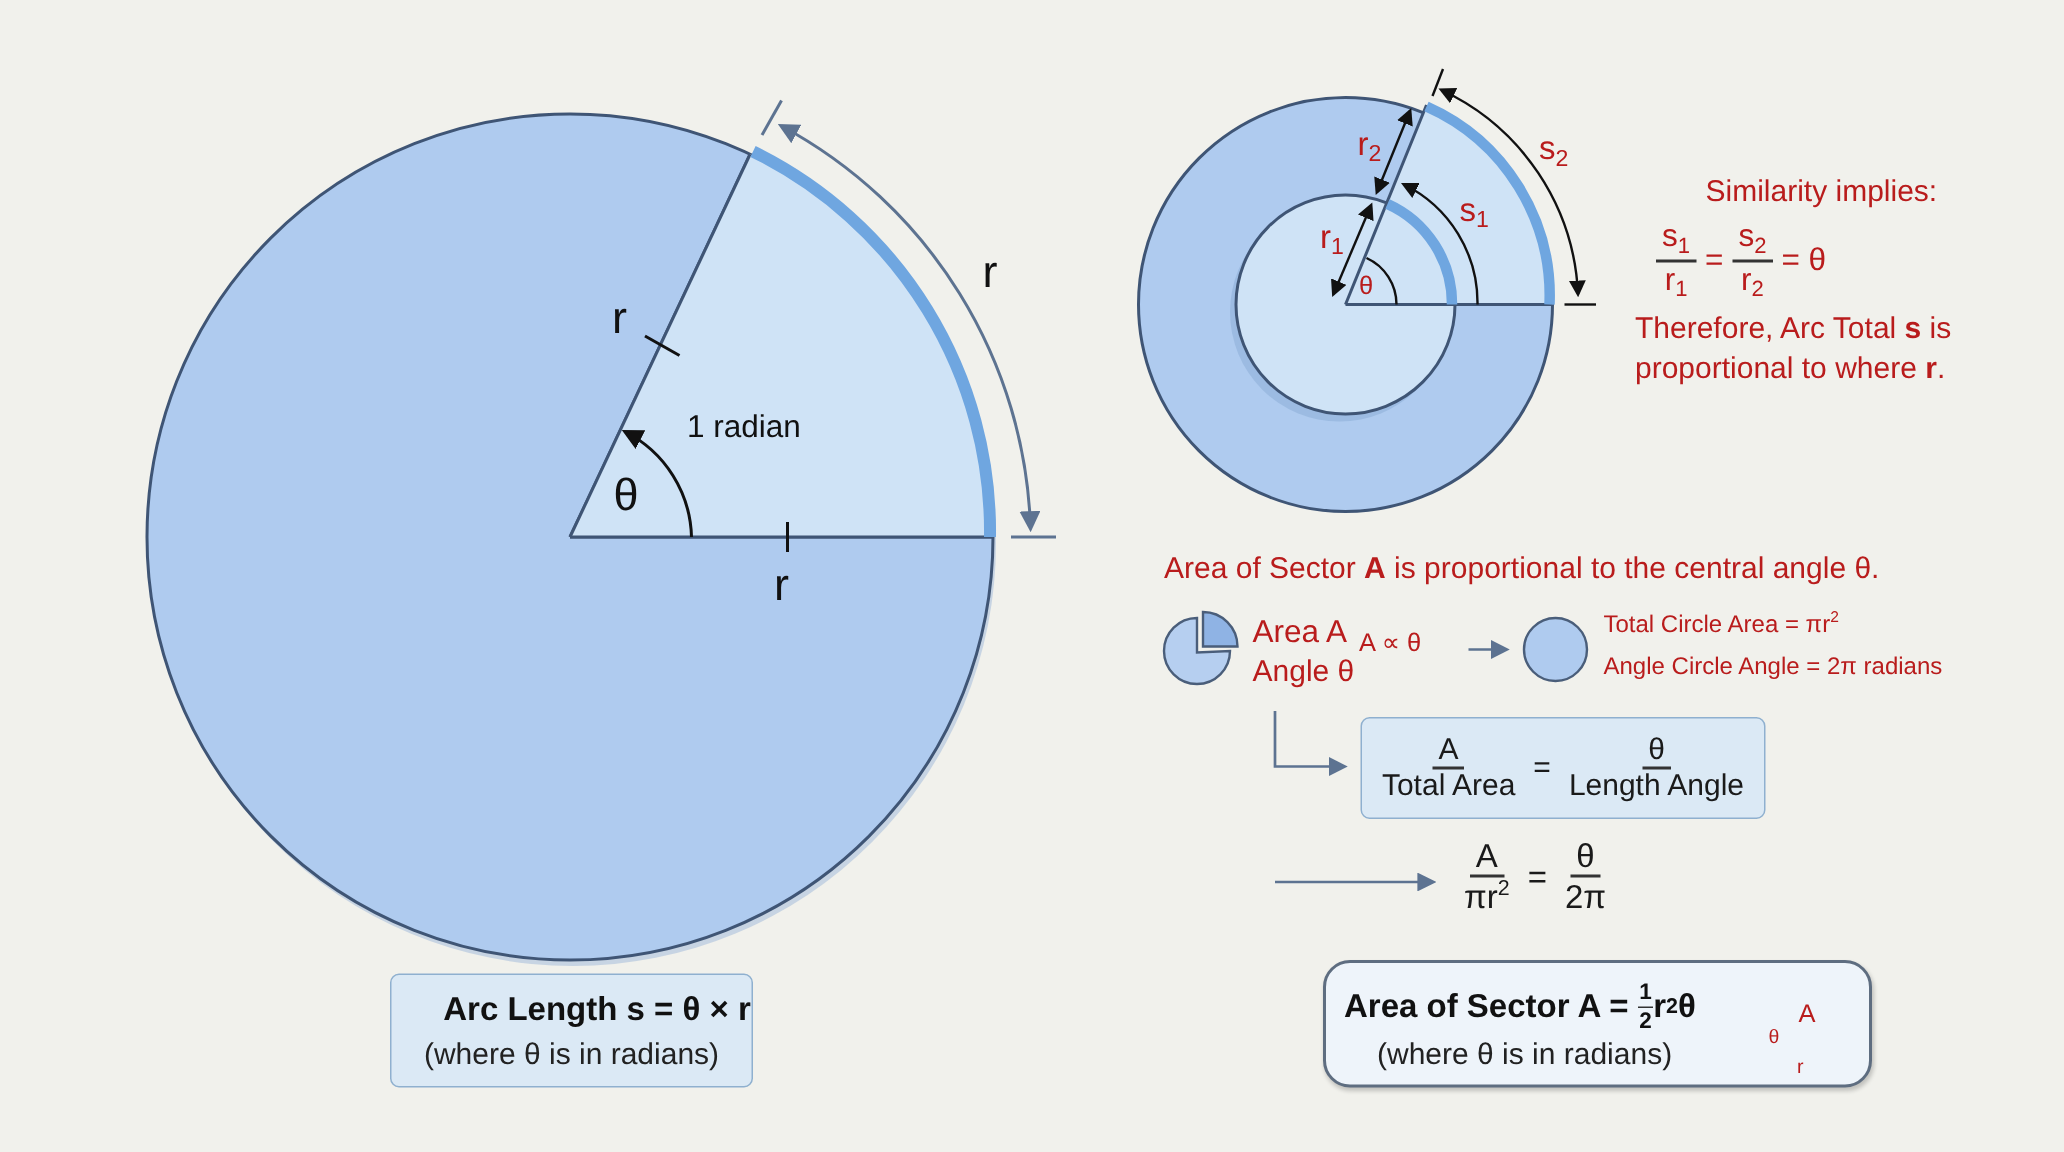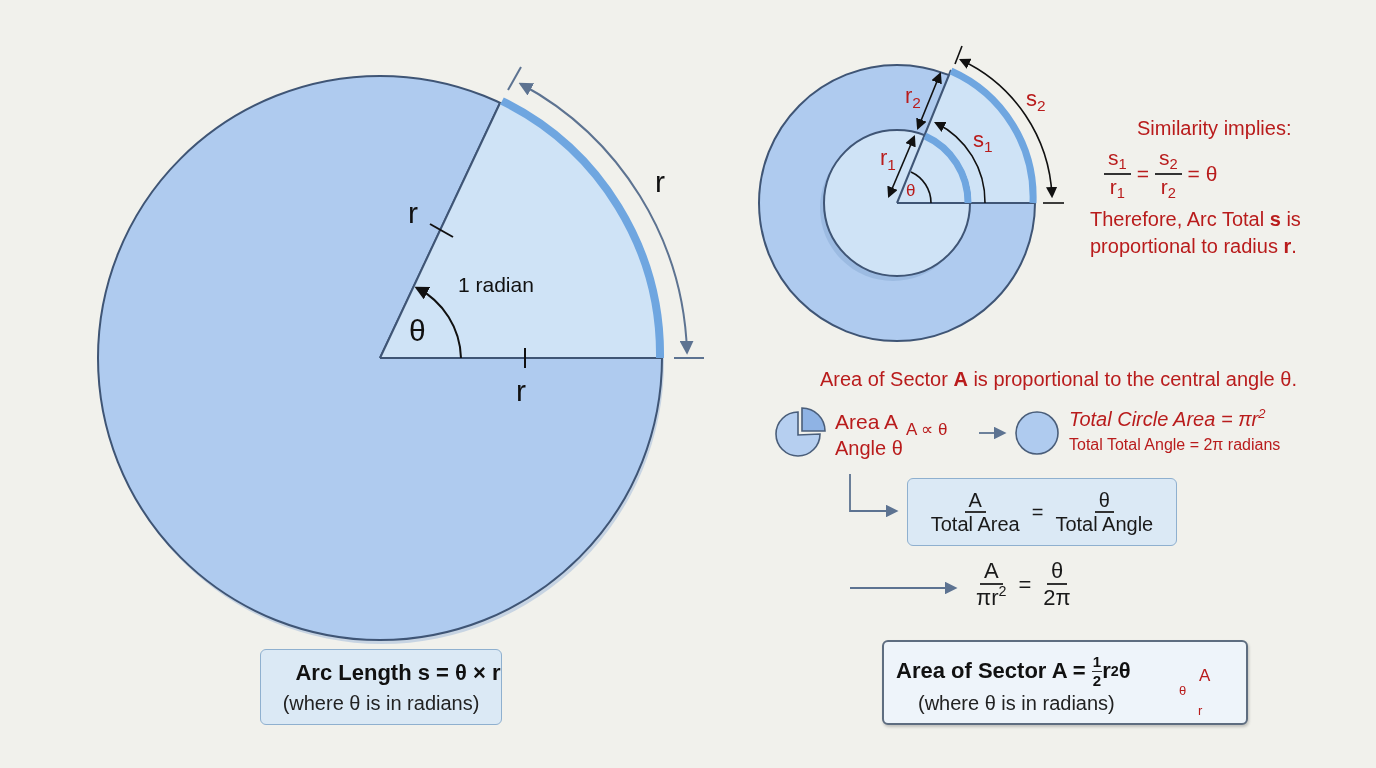--- a/index.html
+++ b/index.html
@@ -130,7 +130,7 @@
   <span>= θ</span>
 </div>
 <div class="txt" style="left:1090px;top:208px;"><span>Therefore, Arc Total </span><b>s</b><span> is</span></div>
-<div class="txt" style="left:1090px;top:235px;"><span>proportional to radius </span><b>r</b><span>.</span></div>
+<div class="txt" style="left:1090px;top:235px;"><span>proportional to where </span><b>r</b><span>.</span></div>
 
 <div class="txt" style="left:776px;top:368px;margin-left:44px;"><span>Area of Sector </span><b>A</b><span> is proportional to the central angle θ.</span></div>
 

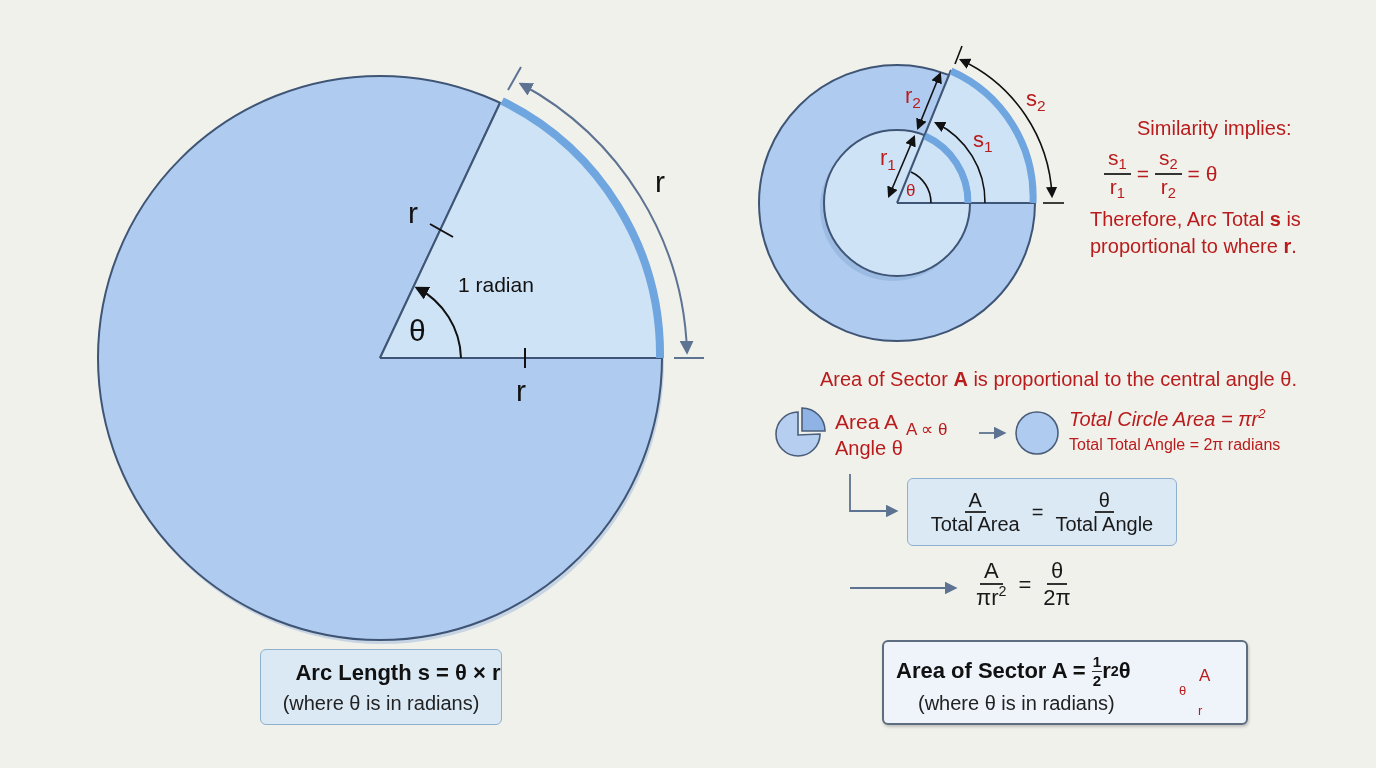--- a/index.html
+++ b/index.html
@@ -132,7 +132,7 @@
 <div class="txt" style="left:1090px;top:208px;"><span>Therefore, Arc Total </span><b>s</b><span> is</span></div>
 <div class="txt" style="left:1090px;top:235px;"><span>proportional to where </span><b>r</b><span>.</span></div>
 
-<div class="txt" style="left:776px;top:368px;margin-left:44px;"><span>Area of Sector </span><b>A</b><span> is proportional to the central angle θ.</span></div>
+<div class="txt" style="left:776px;top:368px;"><span>Area of Sector </span><b>A</b><span> is proportional to the central angle θ.</span></div>
 
 <div class="txt" style="left:835px;top:410px;font-size:21px;">Area A</div>
 <div class="txt" style="left:835px;top:437px;font-size:20px;">Angle θ</div>

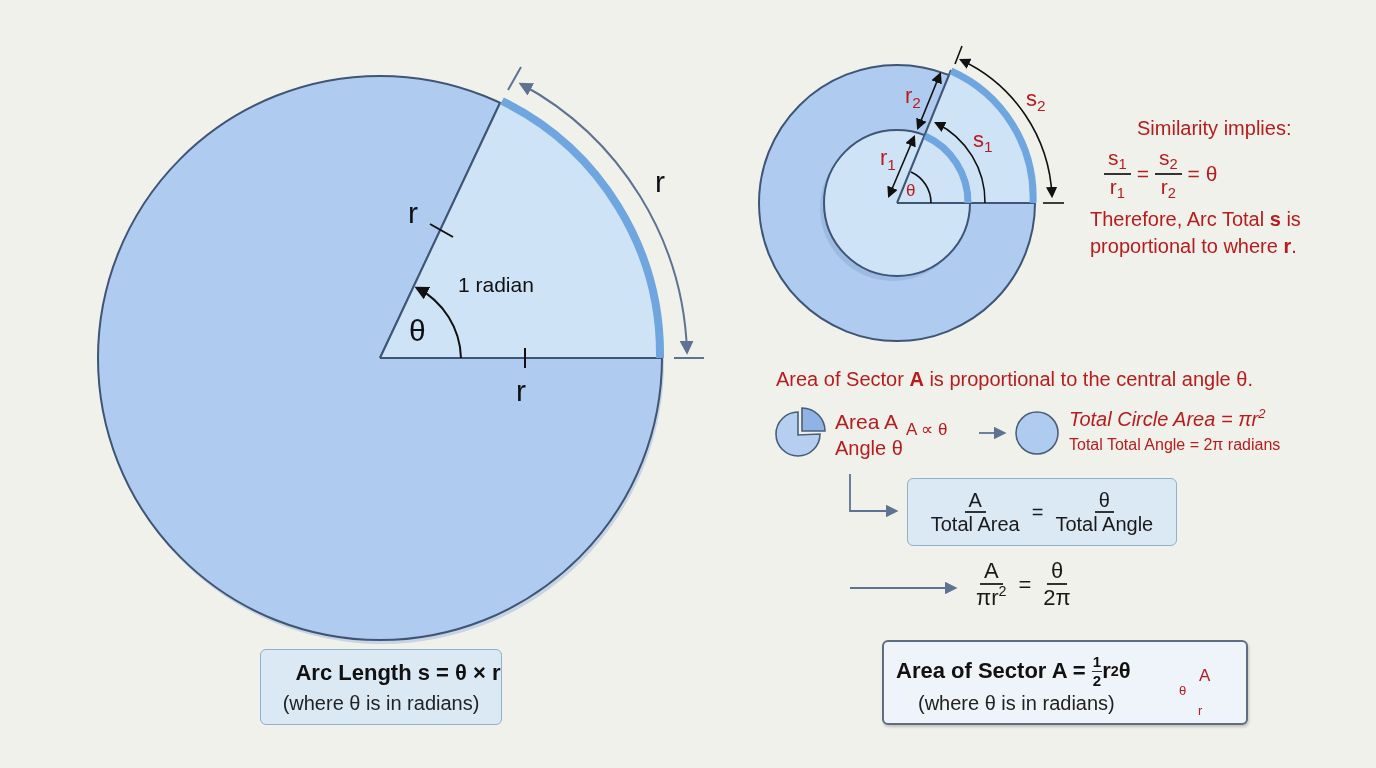--- a/index.html
+++ b/index.html
@@ -137,7 +137,7 @@
 <div class="txt" style="left:835px;top:410px;font-size:21px;">Area A</div>
 <div class="txt" style="left:835px;top:437px;font-size:20px;">Angle θ</div>
 <div class="txt" style="left:906px;top:419px;font-size:17px;">A ∝ θ</div>
-<div class="txt" style="left:1069px;top:408px;font-size:20px;font-style:italic;"><span>Total Circle Area = πr</span><sup>2</sup></div>
+<div class="txt" style="left:1069px;top:408px;font-size:16px;"><span>Total Circle Area = πr</span><sup>2</sup></div>
 <div class="txt" style="left:1069px;top:436px;font-size:16px;">Total Total Angle = 2π radians</div>
 
 <div class="box" style="left:907px;top:478px;width:268px;height:66px;display:flex;align-items:center;justify-content:center;gap:8px;font-size:20px;">

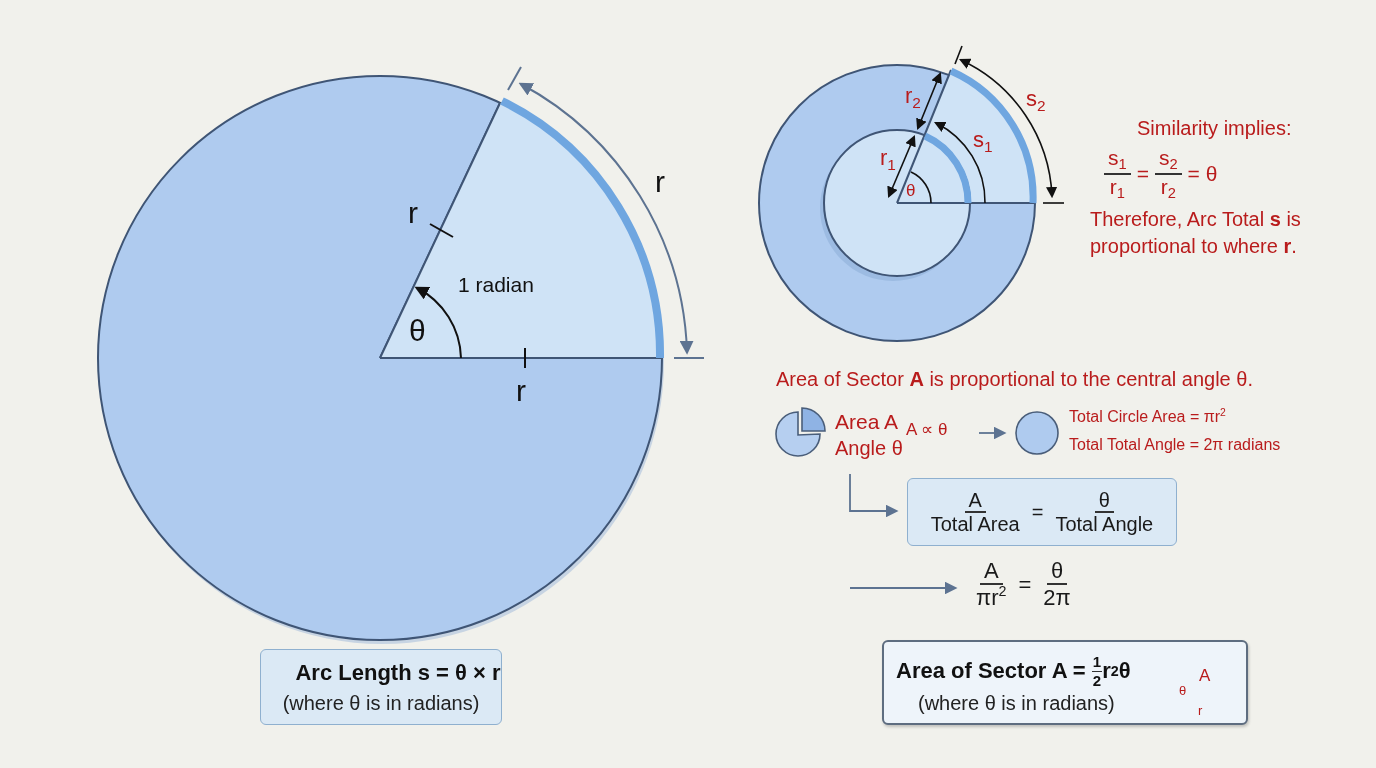--- a/index.html
+++ b/index.html
@@ -138,7 +138,7 @@
 <div class="txt" style="left:835px;top:437px;font-size:20px;">Angle θ</div>
 <div class="txt" style="left:906px;top:419px;font-size:17px;">A ∝ θ</div>
 <div class="txt" style="left:1069px;top:408px;font-size:16px;"><span>Total Circle Area = πr</span><sup>2</sup></div>
-<div class="txt" style="left:1069px;top:436px;font-size:16px;">Total Total Angle = 2π radians</div>
+<div class="txt" style="left:1069px;top:436px;font-size:16px;">Angle Circle Angle = 2π radians</div>
 
 <div class="box" style="left:907px;top:478px;width:268px;height:66px;display:flex;align-items:center;justify-content:center;gap:8px;font-size:20px;">
   <span class="frac">

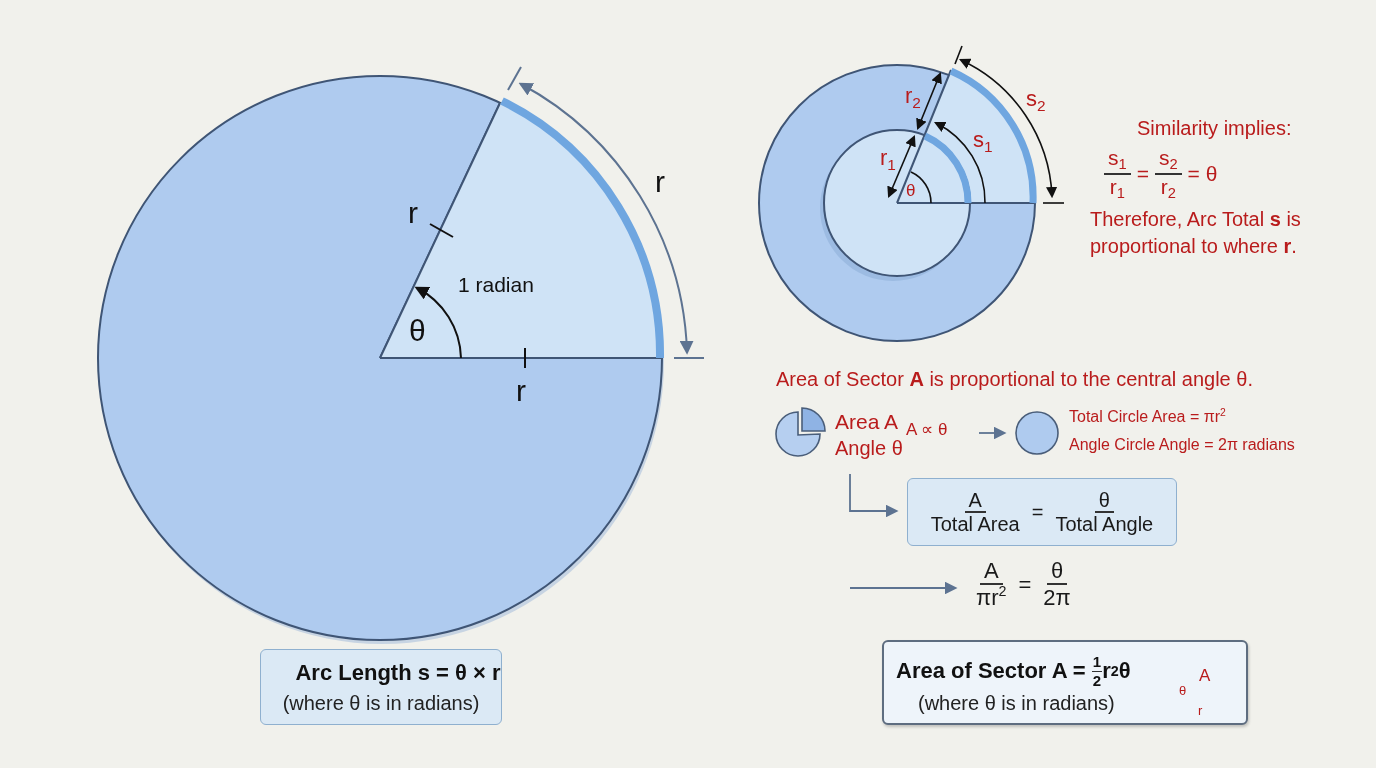--- a/index.html
+++ b/index.html
@@ -148,7 +148,7 @@
   <span>=</span>
   <span class="frac">
       <span class="num">θ</span>
-      <span class="den">Total Angle</span>
+      <span class="den">Length Angle</span>
     </span>
 </div>
 

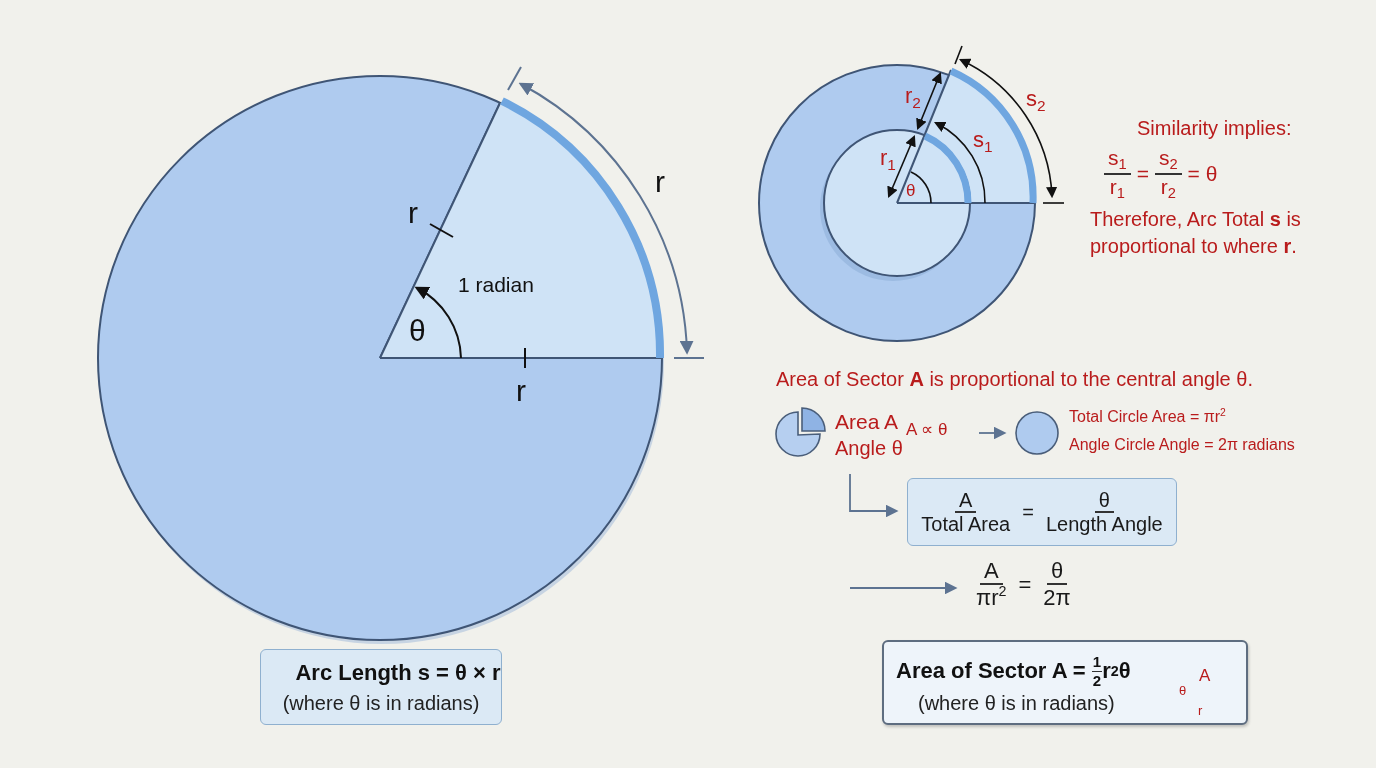--- a/index.html
+++ b/index.html
@@ -12,7 +12,7 @@
   .frac .num{border-bottom:2px solid #333;padding:0 4px;line-height:1.1;}
   .frac .den{padding:0 4px;line-height:1.15;}
   .box{position:absolute;border:1.5px solid #8fb0cf;border-radius:6px;background:#dbe9f5;}
-  .box2{position:absolute;border:2px solid #5e6d80;border-radius:6px;background:#eef4fa;box-shadow:1px 2px 3px rgba(0,0,0,0.2);}
+  .box2{position:absolute;border:2px solid #5e6d80;border-radius:18px;background:#eef4fa;box-shadow:1px 2px 3px rgba(0,0,0,0.2);}
   sub{font-size:70%;vertical-align:-0.3em;}
   sup{font-size:65%;vertical-align:0.6em;line-height:0;}
   b{font-weight:bold;}

